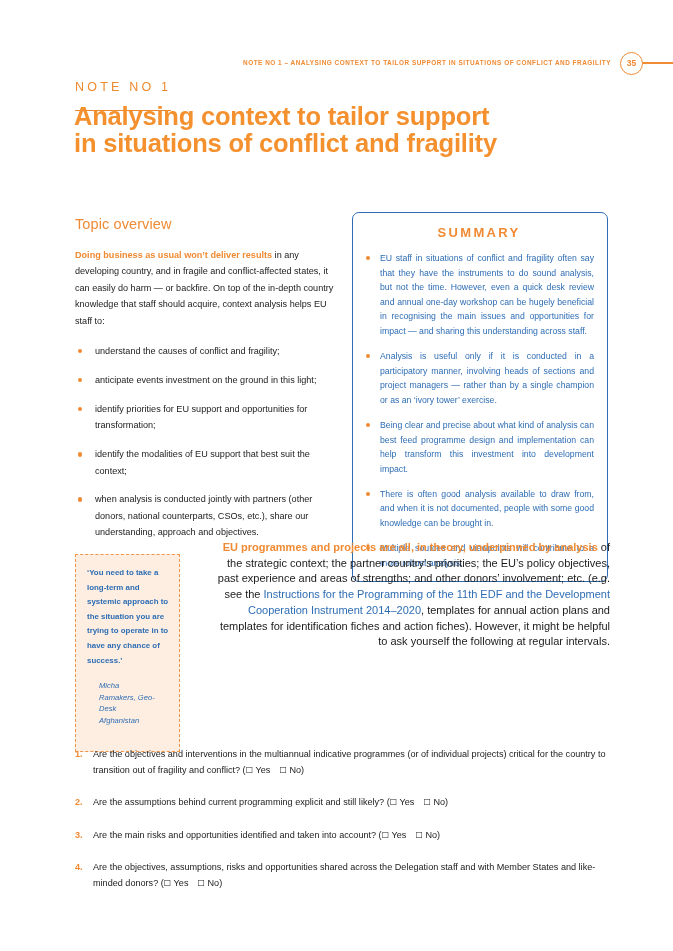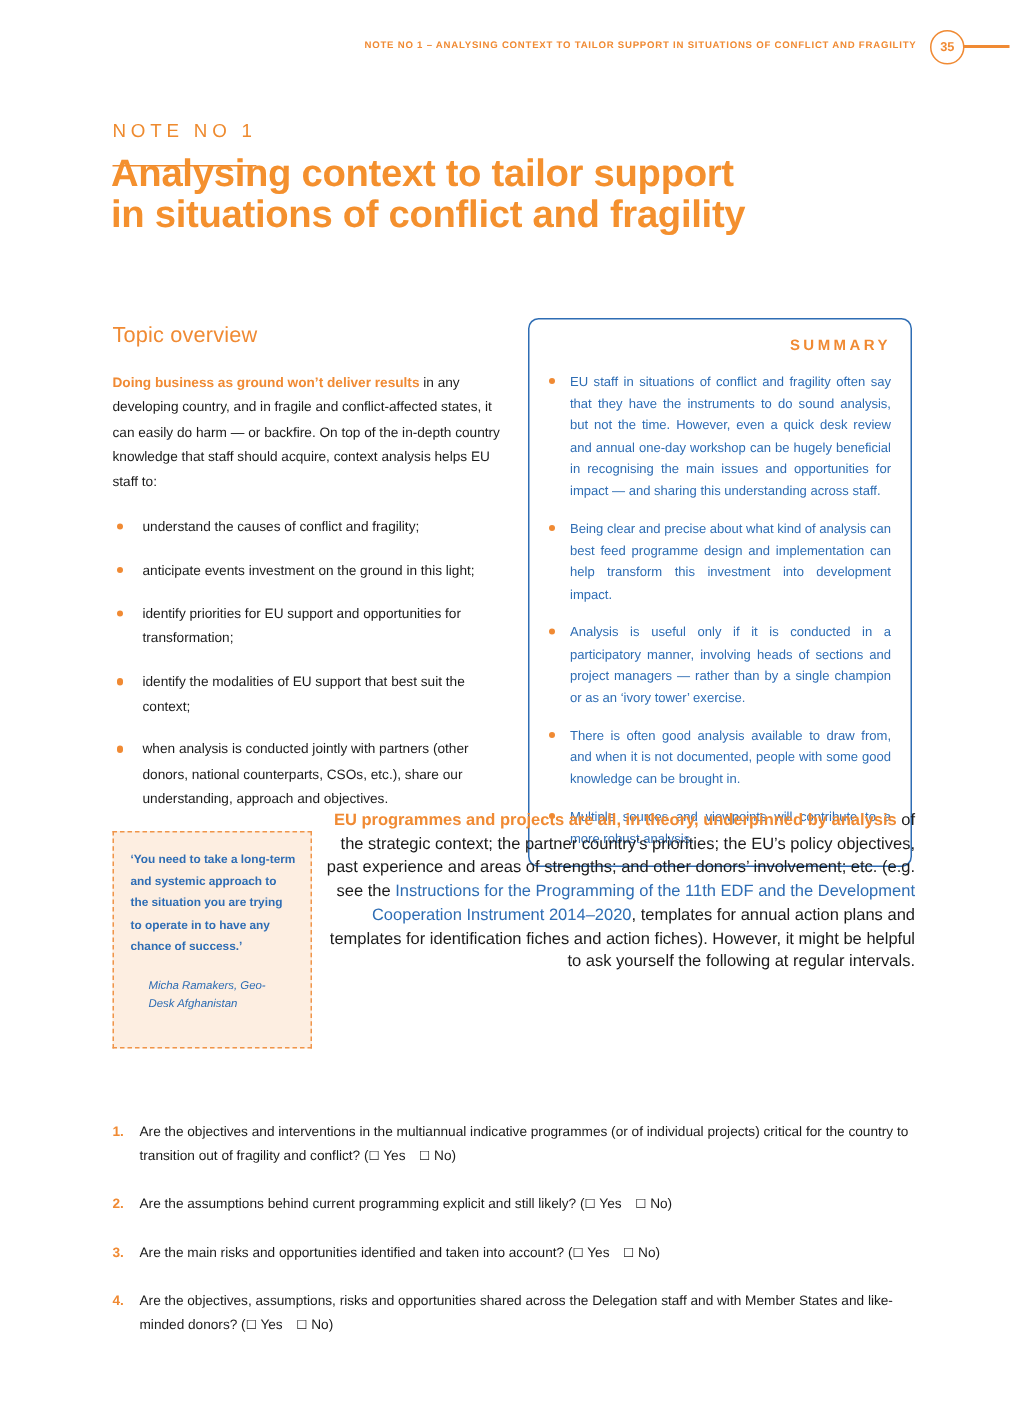--- a/index.html
+++ b/index.html
@@ -18,7 +18,7 @@
   
   .page-header {
     position: absolute;
-    top: 17px;
+    top: 49px;
     left: 0;
     right: 0;
     height: 28px;

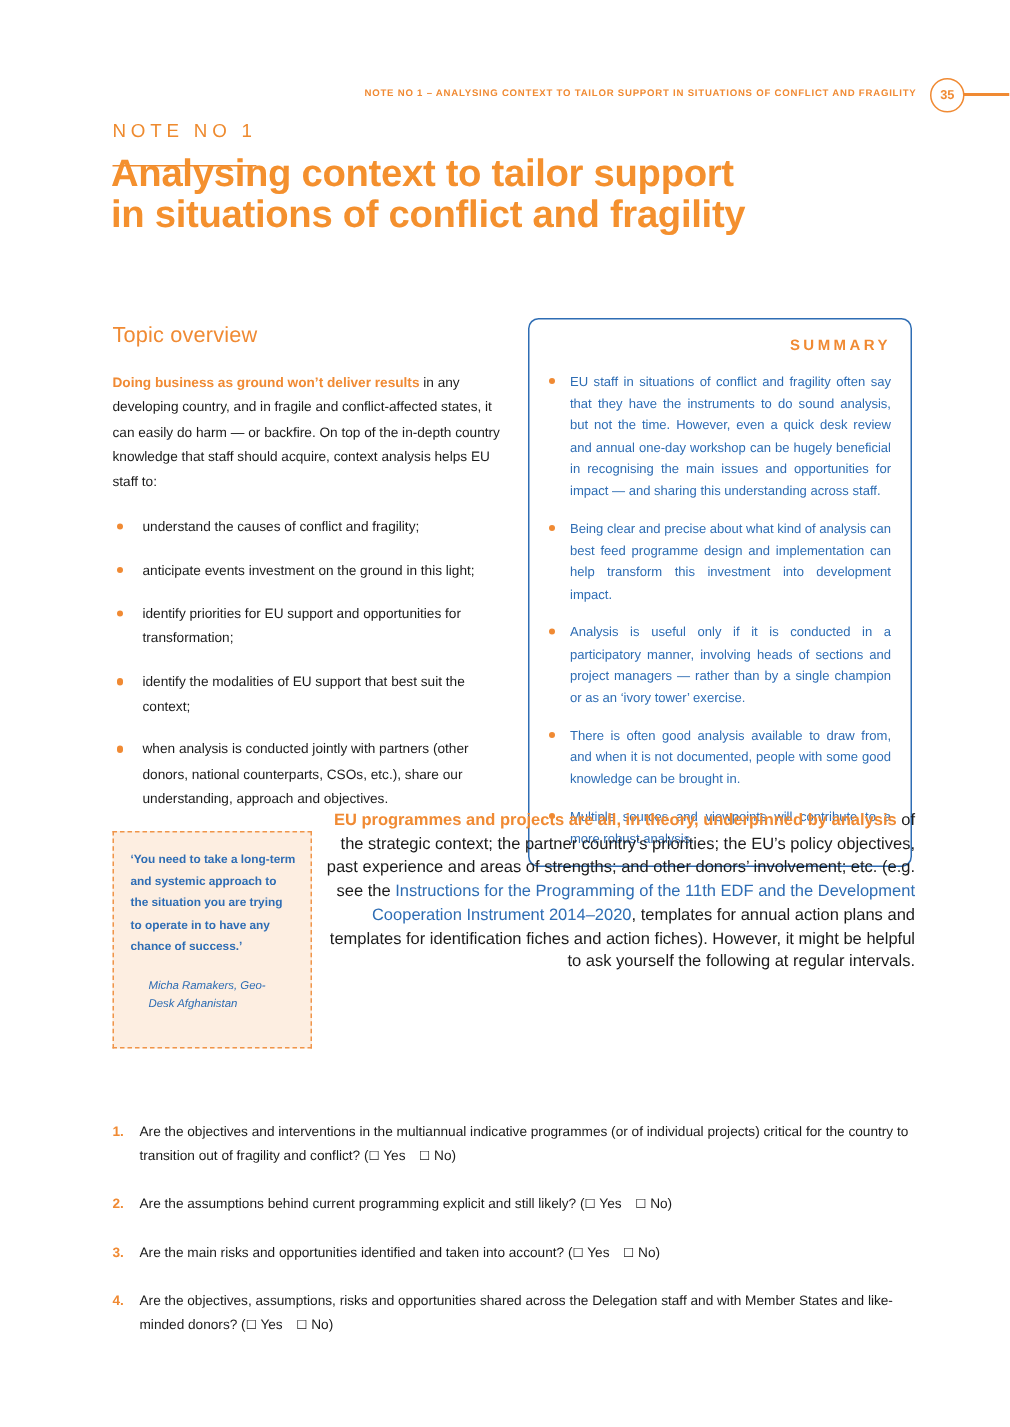--- a/index.html
+++ b/index.html
@@ -147,8 +147,8 @@
     background: #fff;
   }
   .summary-title {
-    text-align: right;
-    font-size: 10px;
+    text-align: center;
+    font-size: 13px;
     font-weight: bold;
     letter-spacing: 2.3px;
     color: #F08A33;

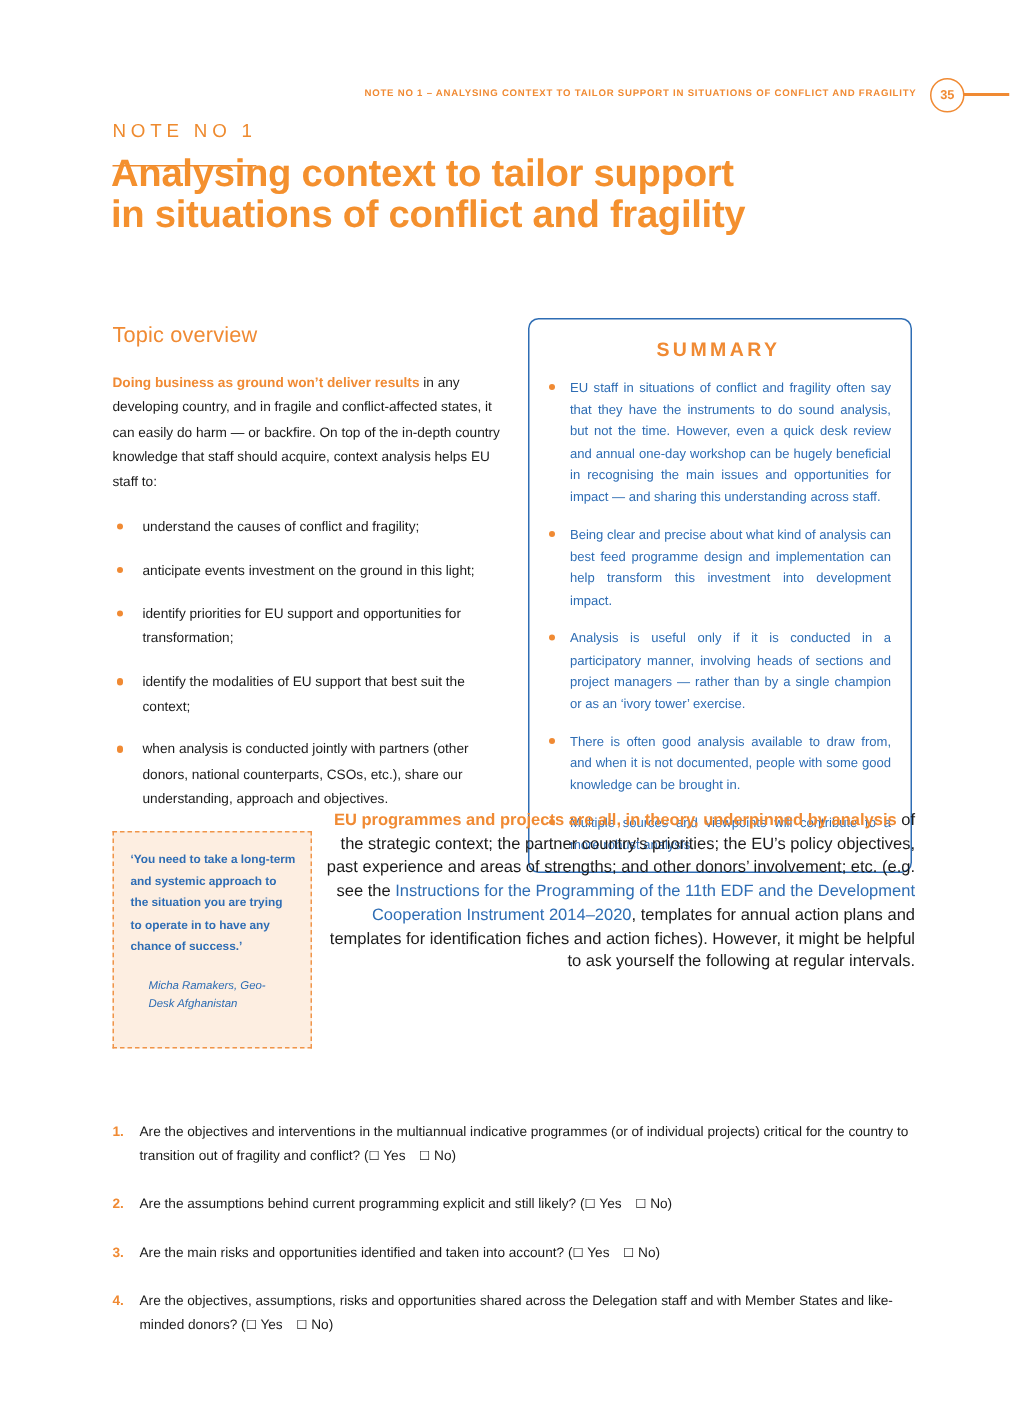--- a/index.html
+++ b/index.html
@@ -277,7 +277,7 @@
 
 <div class="col-left">
   <h2 class="section-heading">Topic overview</h2>
-  <p class="lead-para"><span class="hl">Doing business as ground won’t deliver results</span><span> in any developing country, and in fragile and conflict-affected states, it can easily do harm — or backfire. On top of the in-depth country knowledge that staff should acquire, context analysis helps EU staff to:</span></p>
+  <p class="lead-para"><span class="hl">Doing business as usual won’t deliver results</span><span> in any developing country, and in fragile and conflict-affected states, it can easily do harm — or backfire. On top of the in-depth country knowledge that staff should acquire, context analysis helps EU staff to:</span></p>
   <ul class="orange-bullets">
     <li><span>understand the causes of conflict and fragility;</span></li>
     <li><span>anticipate events investment on the ground in this light;</span></li>

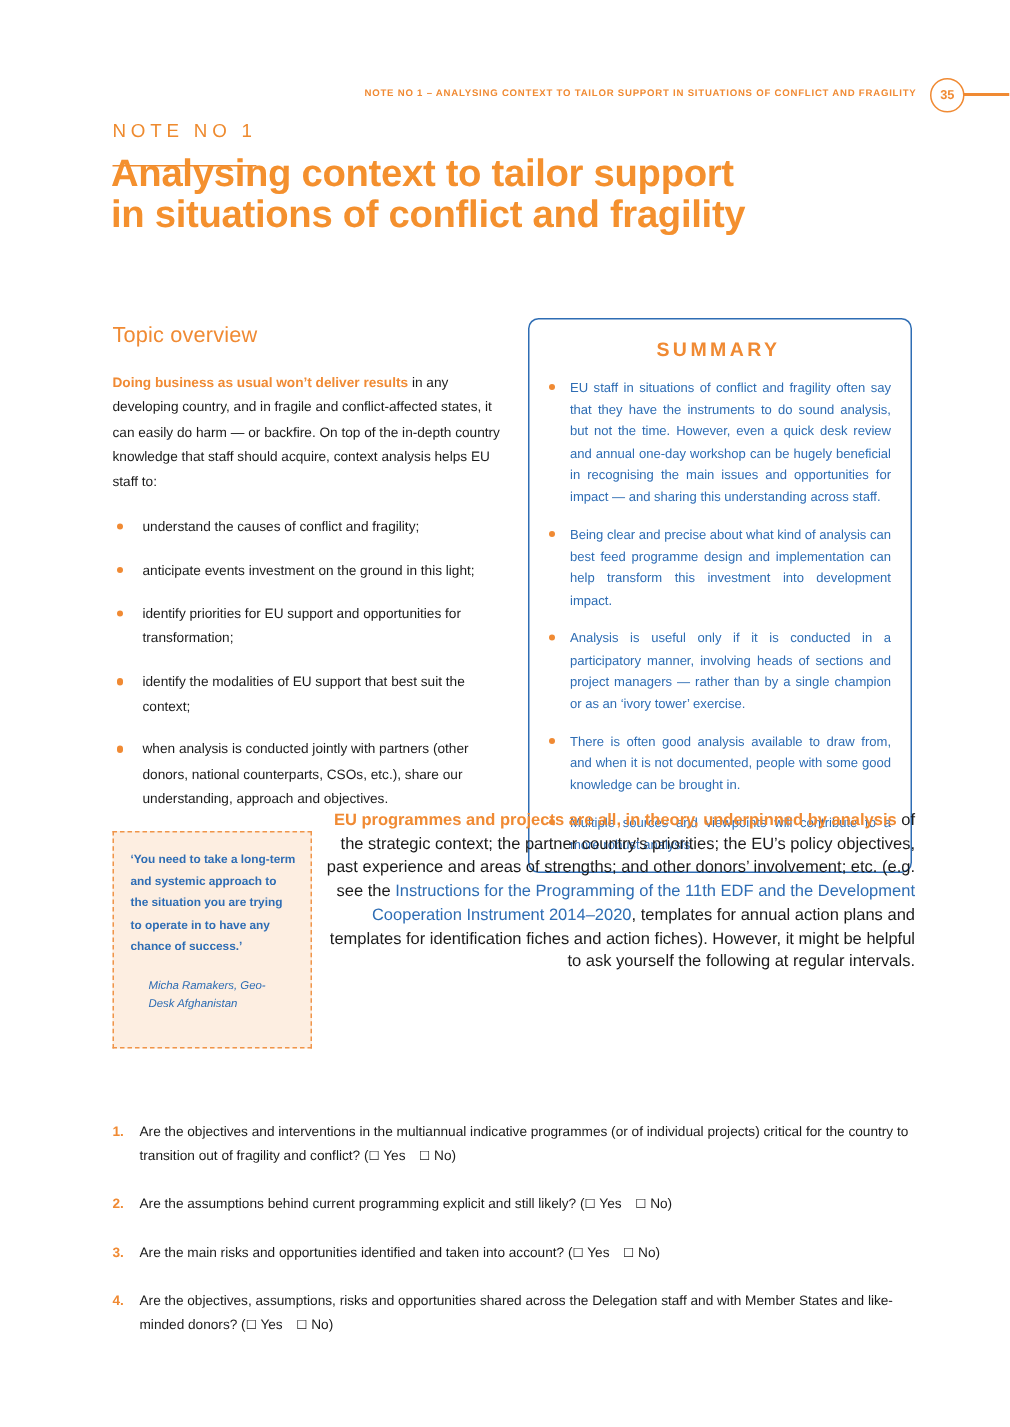--- a/index.html
+++ b/index.html
@@ -291,8 +291,8 @@
   <div class="summary-title">SUMMARY</div>
   <ul class="summary-list">
     <li><span>EU staff in situations of conflict and fragility often say that they have the instruments to do sound analysis, but not the time. However, even a quick desk review and annual one-day workshop can be hugely beneficial in recognising the main issues and opportunities for impact — and sharing this understanding across staff.</span></li>
+    <li><span>Analysis is useful only if it is conducted in a participatory manner, involving heads of sections and project managers — rather than by a single champion or as an ‘ivory tower’ exercise.</span></li>
     <li><span>Being clear and precise about what kind of analysis can best feed programme design and implementation can help transform this investment into development impact.</span></li>
-    <li><span>Analysis is useful only if it is conducted in a participatory manner, involving heads of sections and project managers — rather than by a single champion or as an ‘ivory tower’ exercise.</span></li>
     <li><span>There is often good analysis available to draw from, and when it is not documented, people with some good knowledge can be brought in.</span></li>
     <li><span>Multiple sources and viewpoints will contribute to a more robust analysis.</span></li>
   </ul>

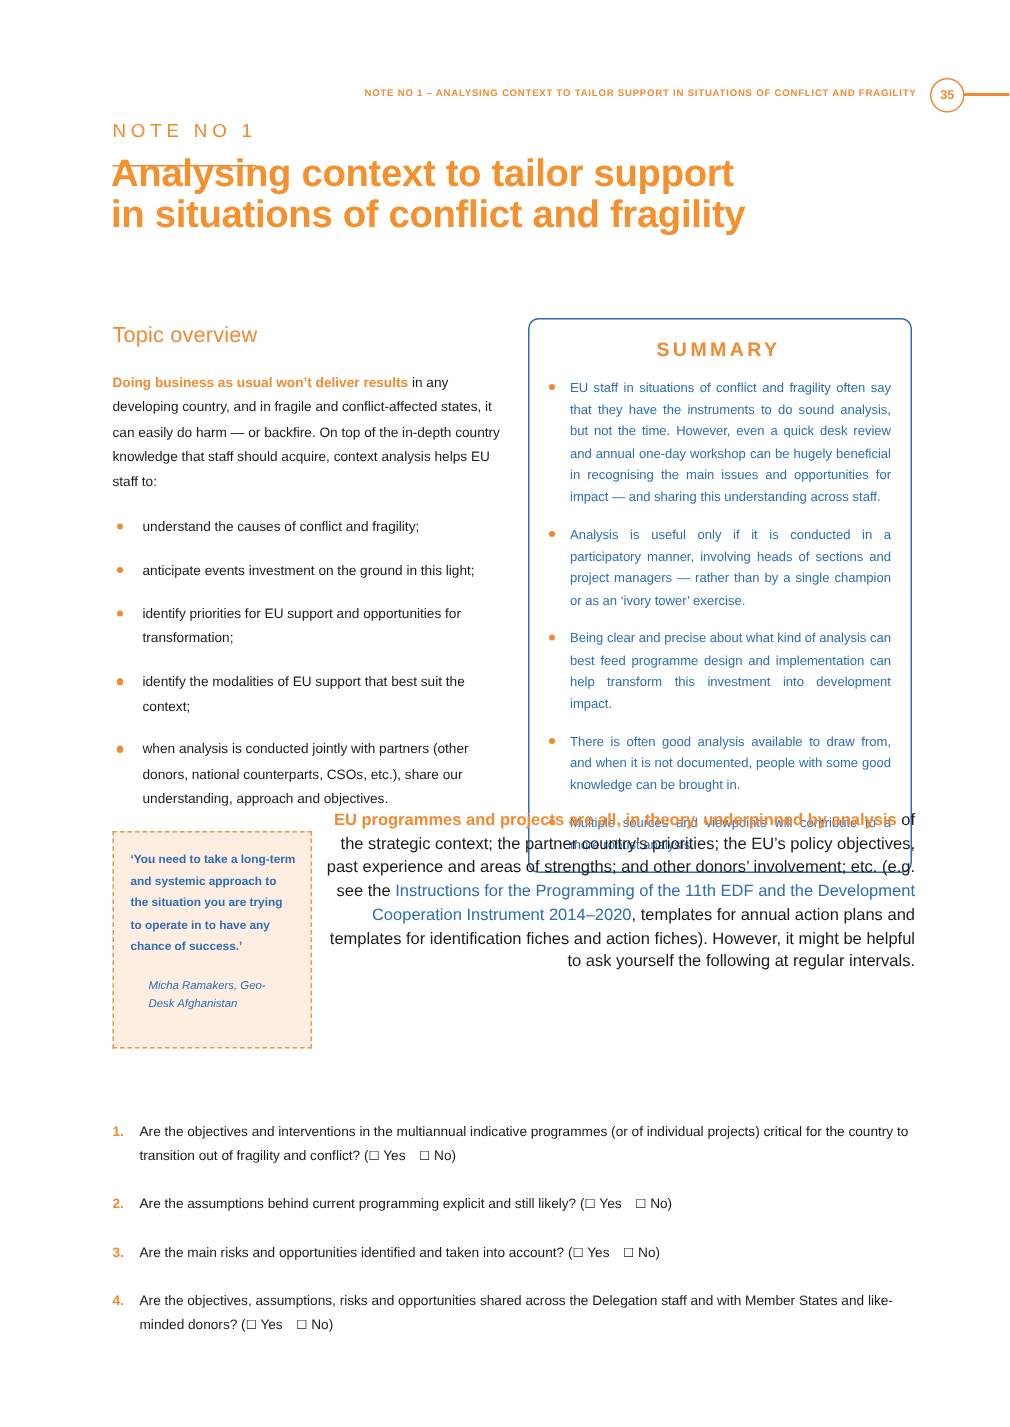--- a/index.html
+++ b/index.html
@@ -185,7 +185,7 @@
     position: absolute;
     left: 75px;
     top: 554px;
-    width: 133px;
+    width: 105px;
     box-sizing: border-box;
     border: 1.1px dashed #F0954A;
     background: #FDEEE1;

